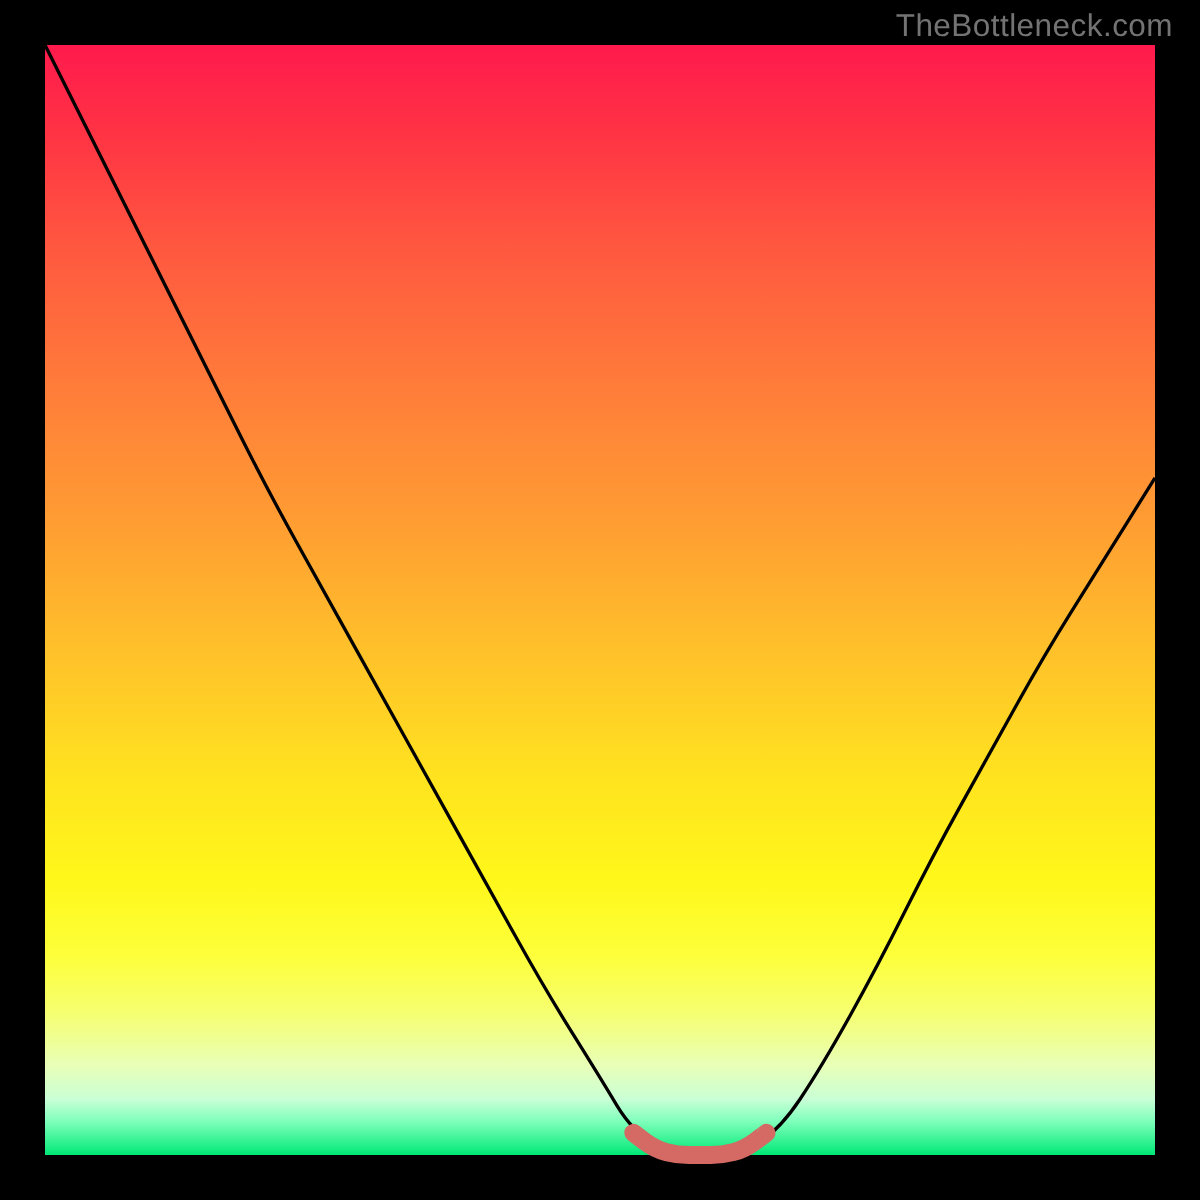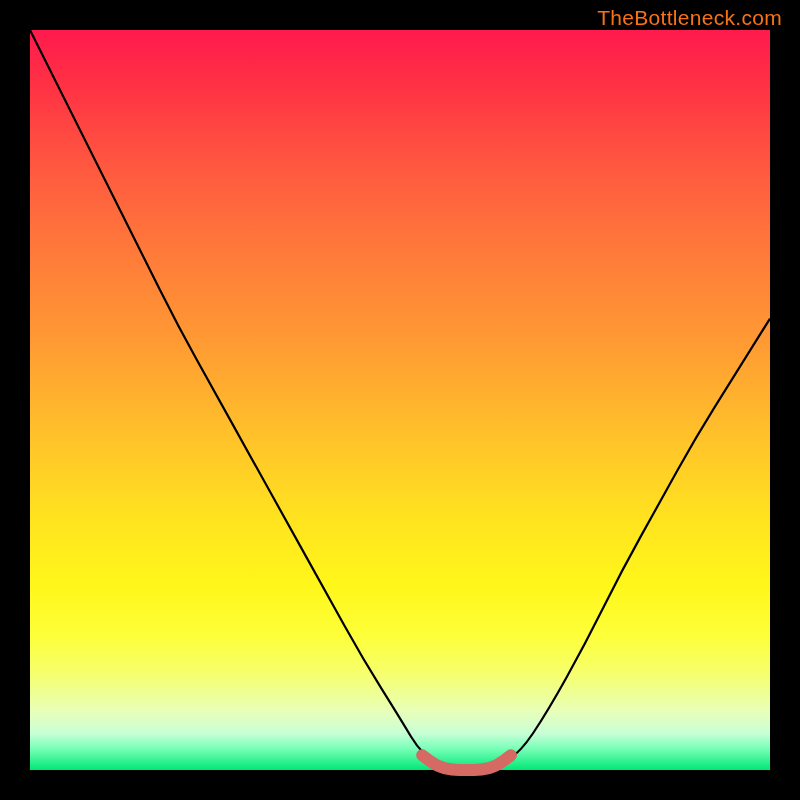--- a/index.html
+++ b/index.html
@@ -45,7 +45,7 @@
     position: absolute;
     top: 6px;
     right: 18px;
-    color: #f97316;
+    color: #737373;
     font-size: 21px;
     letter-spacing: 0.3px;
     font-weight: 500;

